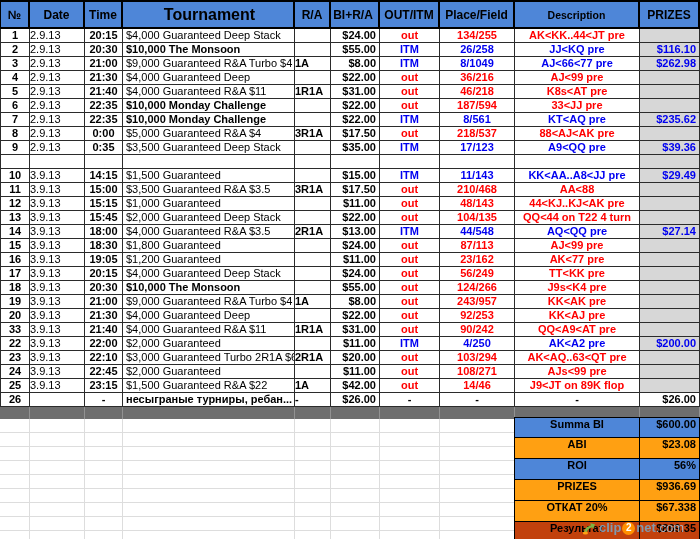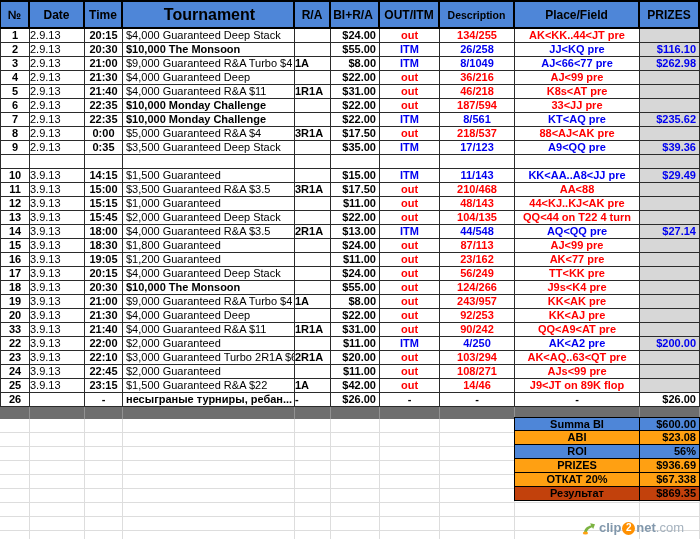--- a/index.html
+++ b/index.html
@@ -89,8 +89,8 @@
       <div class="hcell c-ra">R/A</div>
       <div class="hcell c-bi">BI+R/A</div>
       <div class="hcell c-status">OUT/ITM</div>
+      <div class="hcell c-place">Place/Field</div>
       <div class="hcell c-desc">Description</div>
-      <div class="hcell c-place">Place/Field</div>
       <div class="hcell c-prize">PRIZES</div>
     </div>
   <div id="table-body">

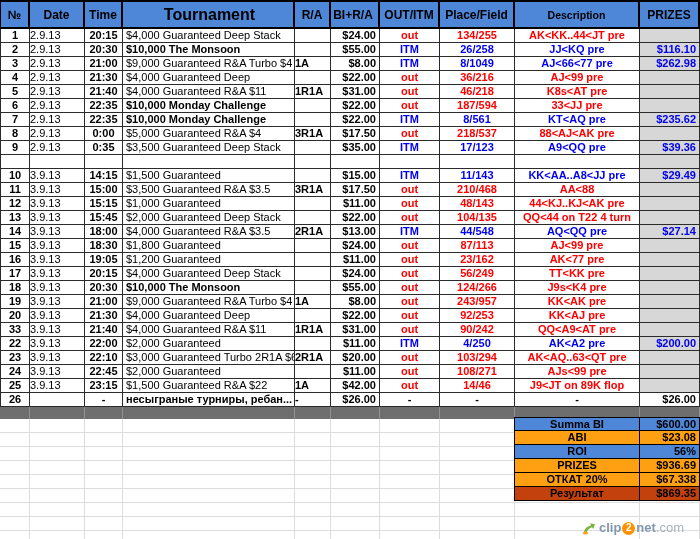--- a/index.html
+++ b/index.html
@@ -52,7 +52,7 @@
   }
   
   #summary{position:absolute;left:514px;top:417px;width:186px;}
-  .sum-row{display:grid;grid-template-columns:125px 61px;height:14px;}
+  .sum-row{display:grid;grid-template-columns:125px 61px;height:21px;}
   .sum-label,.sum-value{
     box-sizing:border-box;border:1px solid #000;border-top:none;
     font-size:11px;font-weight:bold;line-height:12px;overflow:hidden;white-space:nowrap;

